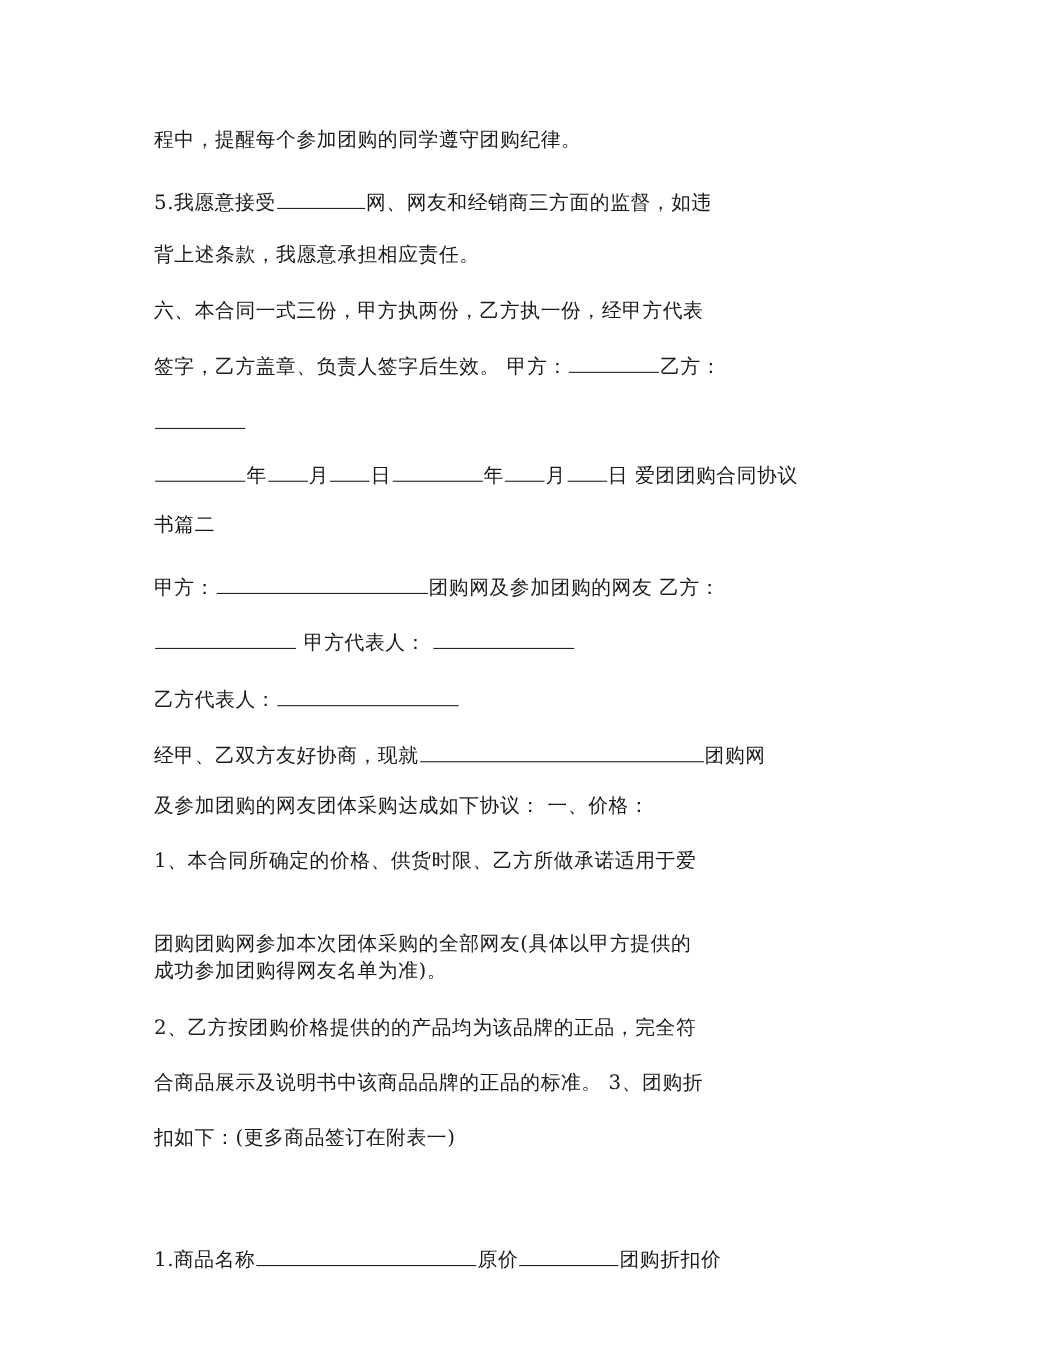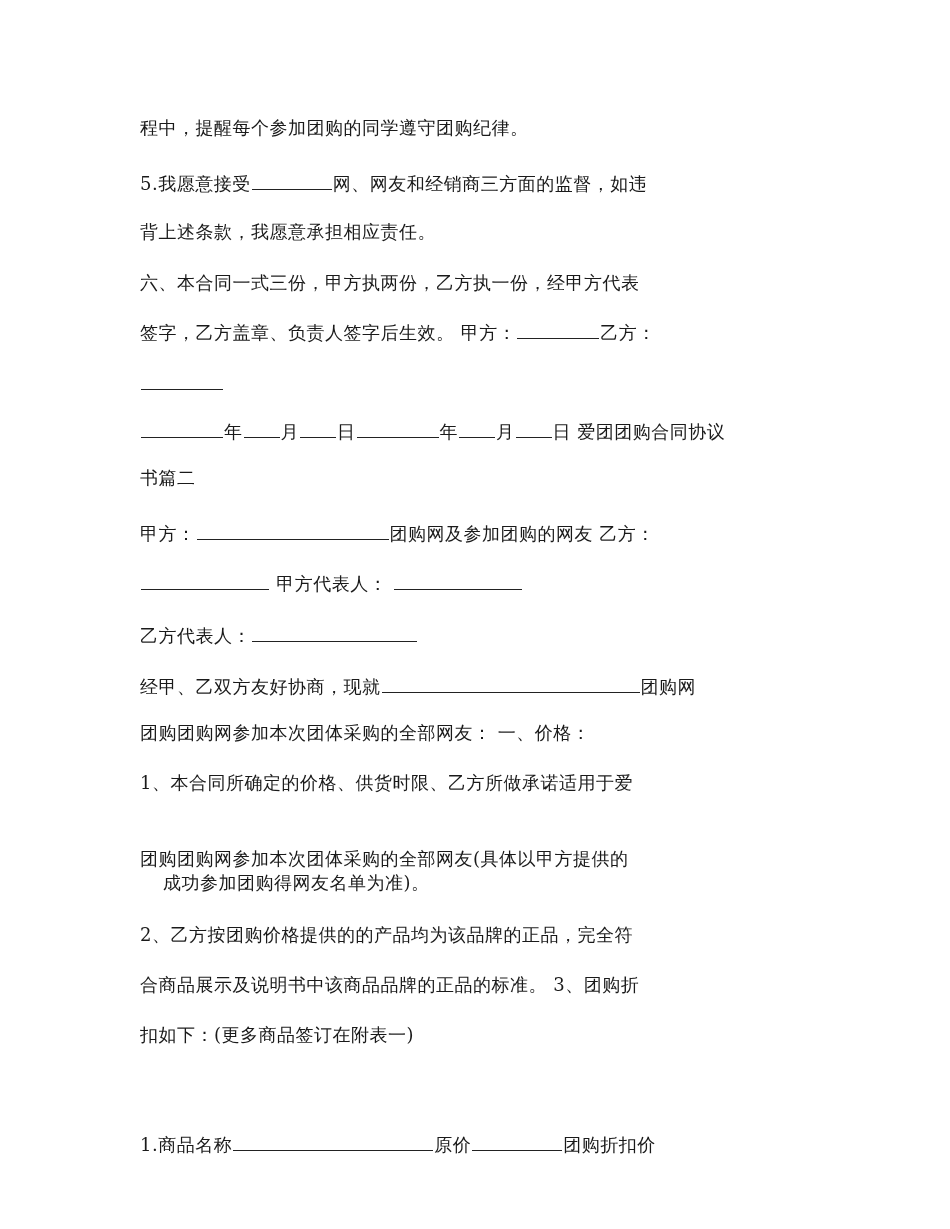--- a/index.html
+++ b/index.html
@@ -56,7 +56,7 @@
     <div class="line" style="top: 563px;"><span class="blank" style="width: 128px;"></span><span> 甲方代表人： </span><span class="blank" style="width: 128px;"></span></div>
     <div class="line" style="top: 615px;"><span>乙方代表人：</span><span class="blank" style="width: 165px;"></span></div>
     <div class="line" style="top: 666px;"><span>经甲、乙双方友好协商，现就</span><span class="blank" style="width: 258px;"></span><span>团购网</span></div>
-    <div class="line" style="top: 716px;"><span>团购团购网参加本次团体采购的全部网友： 一、价格：</span></div>
+    <div class="line" style="top: 716px;"><span>及参加团购的网友团体采购达成如下协议： 一、价格：</span></div>
     <div class="line" style="top: 766px;"><span>1、本合同所确定的价格、供货时限、乙方所做承诺适用于爱</span></div>
     <div class="line" style="top: 842px;"><span>团购团购网参加本次团体采购的全部网友(具体以甲方提供的</span></div>
     <div class="line" style="top: 866px; margin-left: 23px;"><span>成功参加团购得网友名单为准)。</span></div>

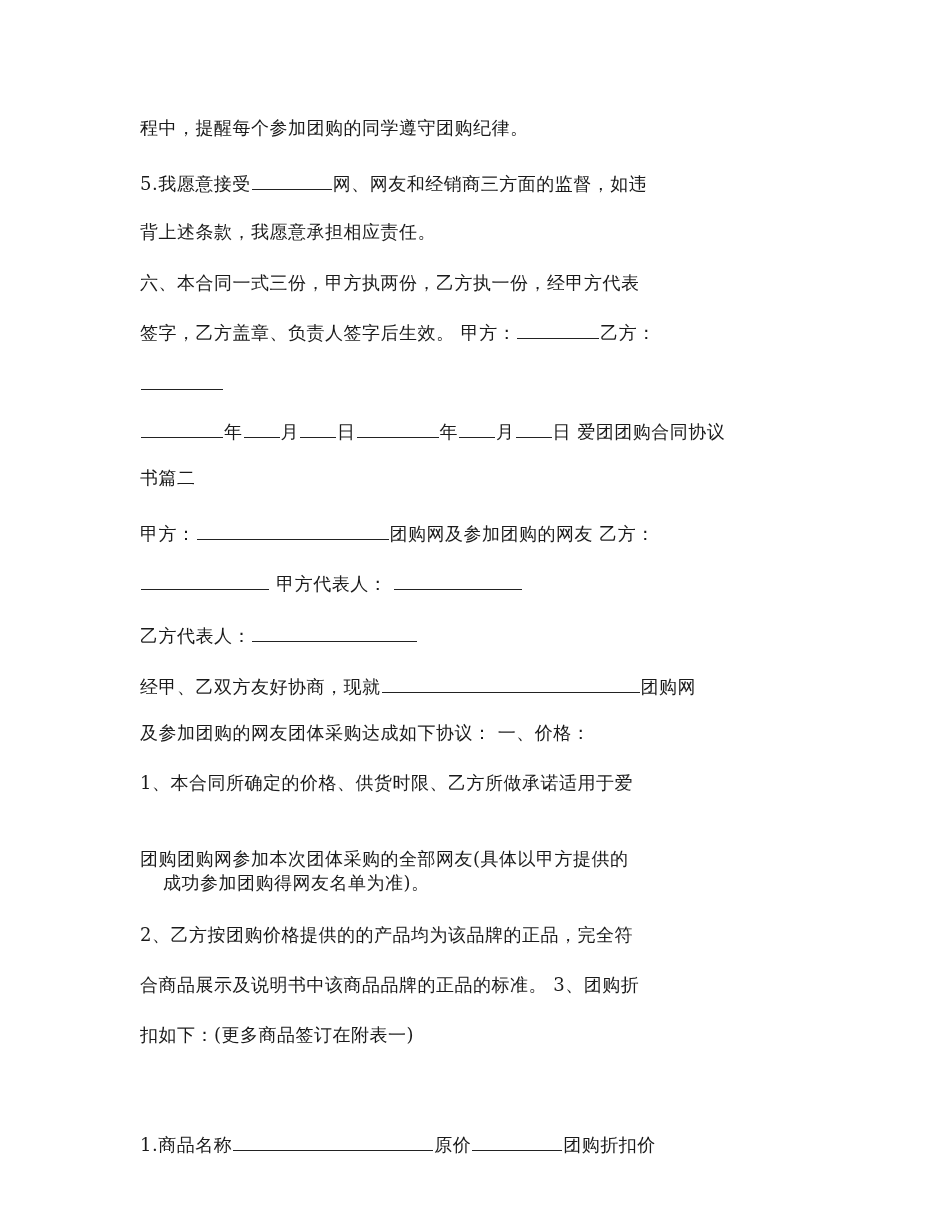--- a/index.html
+++ b/index.html
@@ -59,7 +59,7 @@
     <div class="line" style="top: 716px;"><span>及参加团购的网友团体采购达成如下协议： 一、价格：</span></div>
     <div class="line" style="top: 766px;"><span>1、本合同所确定的价格、供货时限、乙方所做承诺适用于爱</span></div>
     <div class="line" style="top: 842px;"><span>团购团购网参加本次团体采购的全部网友(具体以甲方提供的</span></div>
-    <div class="line" style="top: 866px; margin-left: 23px;"><span>成功参加团购得网友名单为准)。</span></div>
+    <div class="line" style="top: 866px;"><span>成功参加团购得网友名单为准)。</span></div>
     <div class="line" style="top: 918px;"><span>2、乙方按团购价格提供的的产品均为该品牌的正品，完全符</span></div>
     <div class="line" style="top: 968px;"><span>合商品展示及说明书中该商品品牌的正品的标准。 3、团购折</span></div>
     <div class="line" style="top: 1018px;"><span>扣如下：(更多商品签订在附表一)</span></div>

